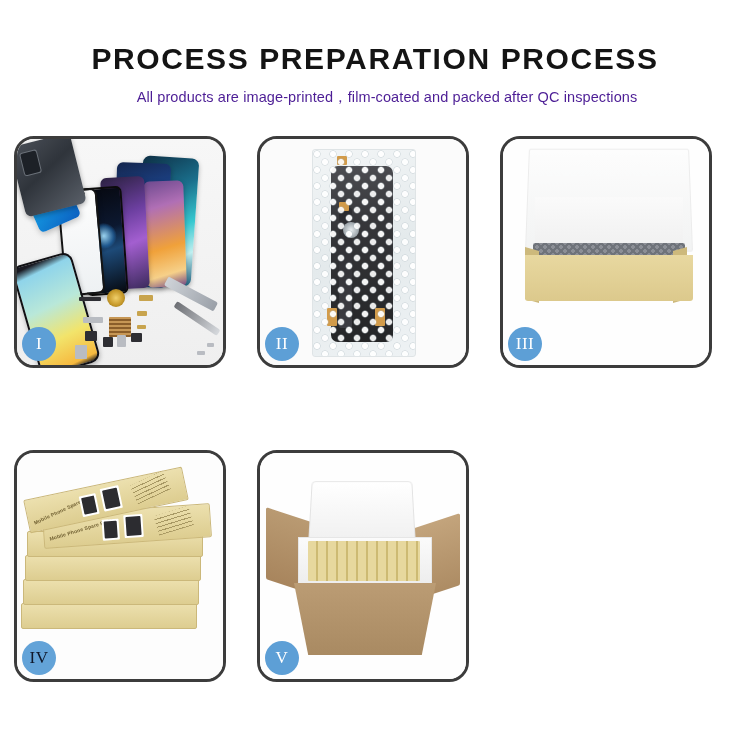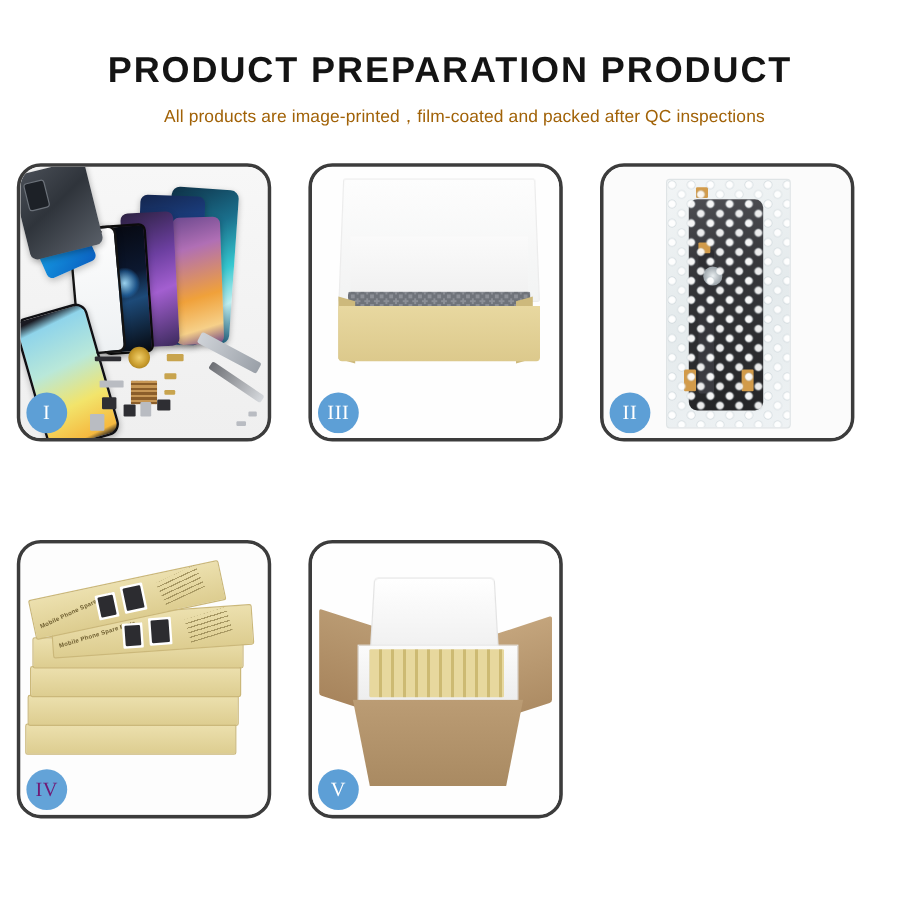--- a/index.html
+++ b/index.html
@@ -375,7 +375,7 @@
 <div class="page">
 
   <div class="header">
-    <div class="title">PRODUCT PREPARATION PRODUCT</div>
+    <div class="title">PROCESS PREPARATION PROCESS</div>
     <div class="subtitle">All products are image-printed，film-coated and packed after QC inspections</div>
   </div>
 

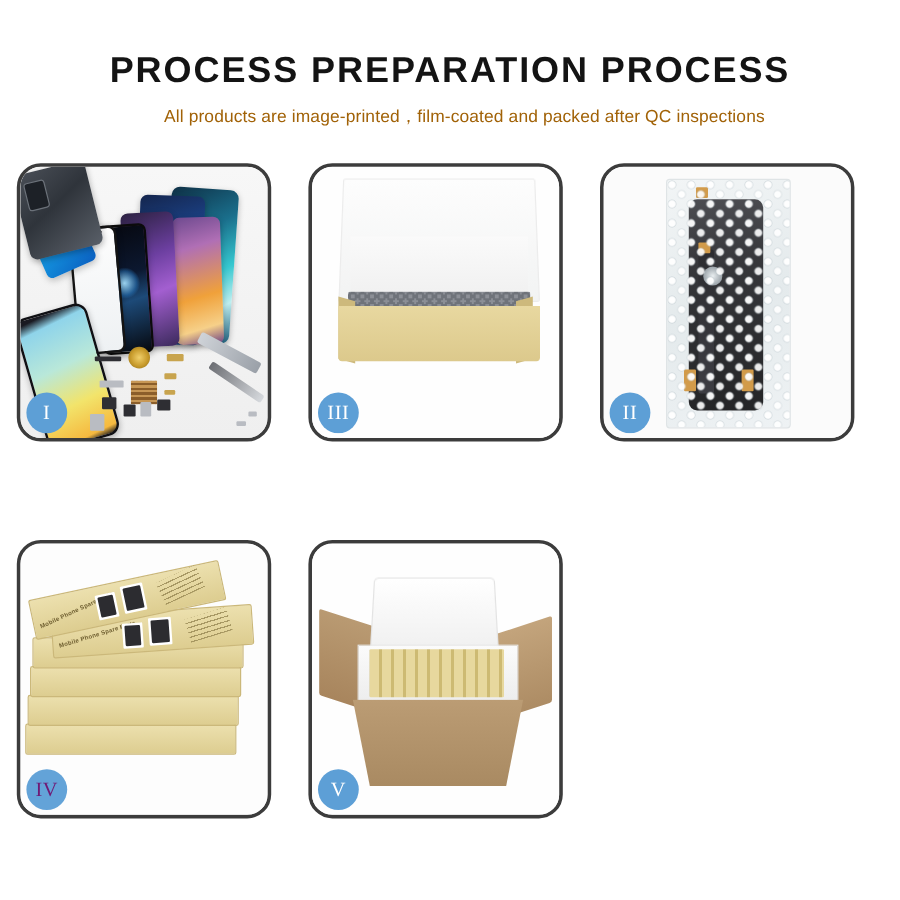--- a/index.html
+++ b/index.html
@@ -24,7 +24,7 @@
   .subtitle {
     margin-top: 12px;
     font-size: 14.5px;
-    color: #a16207;
+    color: #4c1d95;
     letter-spacing: .1px;
     font-family: "Liberation Sans", sans-serif;
     padding-left: 24px;

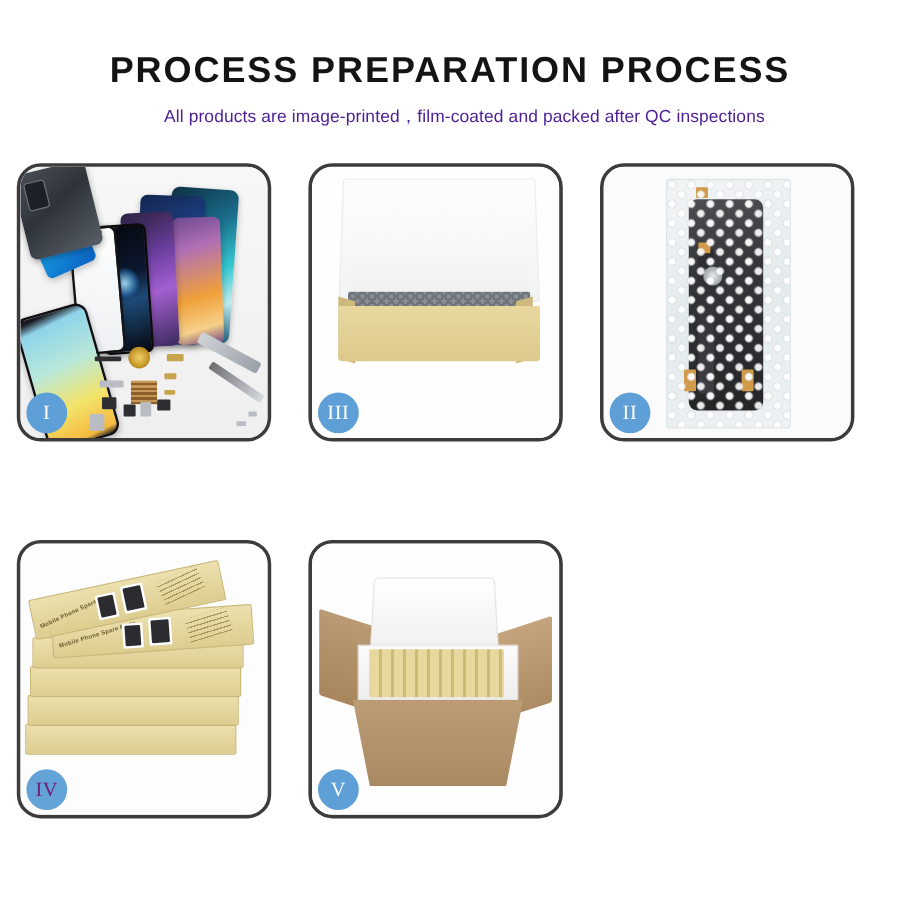--- a/index.html
+++ b/index.html
@@ -414,18 +414,6 @@
         <div class="screwdriver"></div>
       </div>
       <div class="badge">I</div>
-    </div>
-
-    <div class="card">
-      <div class="scene p3">
-        <div class="box3-lid"></div>
-        <div class="foam3"></div>
-        <div class="box3-inner"></div>
-        <div class="box3-lside"></div>
-        <div class="box3-rside"></div>
-        <div class="box3-front"></div>
-      </div>
-      <div class="badge">III</div>
     </div>
 
     <div class="card">
@@ -445,6 +433,18 @@
     </div>
 
     <div class="card">
+      <div class="scene p3">
+        <div class="box3-lid"></div>
+        <div class="foam3"></div>
+        <div class="box3-inner"></div>
+        <div class="box3-lside"></div>
+        <div class="box3-rside"></div>
+        <div class="box3-front"></div>
+      </div>
+      <div class="badge">III</div>
+    </div>
+
+    <div class="card">
       <div class="scene p4">
         <div class="stack">
           <div class="sbox" style="left:4px; top:150px; width:176px; height:26px;"></div>

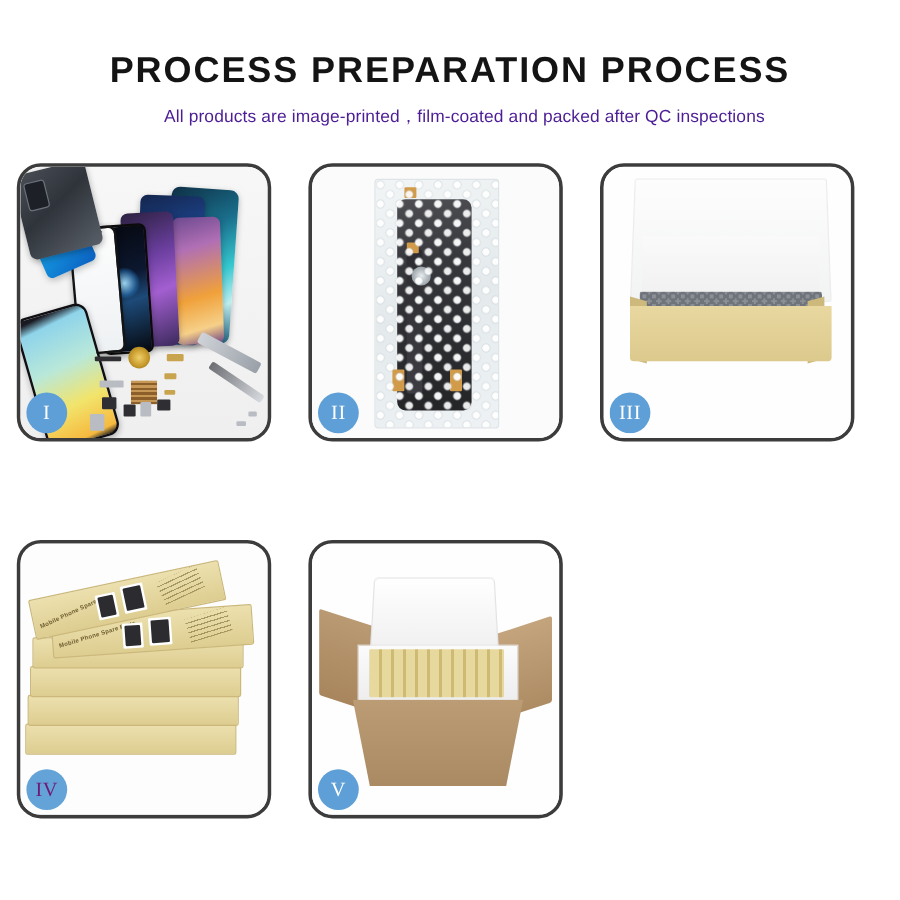--- a/index.html
+++ b/index.html
@@ -64,7 +64,7 @@
     letter-spacing: .5px;
     z-index: 9;
   }
-  .badge.dark { color: #701a75; background: #63a3d8; }
+  .badge.dark { color: #0f172a; background: #63a3d8; }
 
   
   .p1 { background: linear-gradient(180deg,#f7f7f7 0%,#efefef 100%); }

